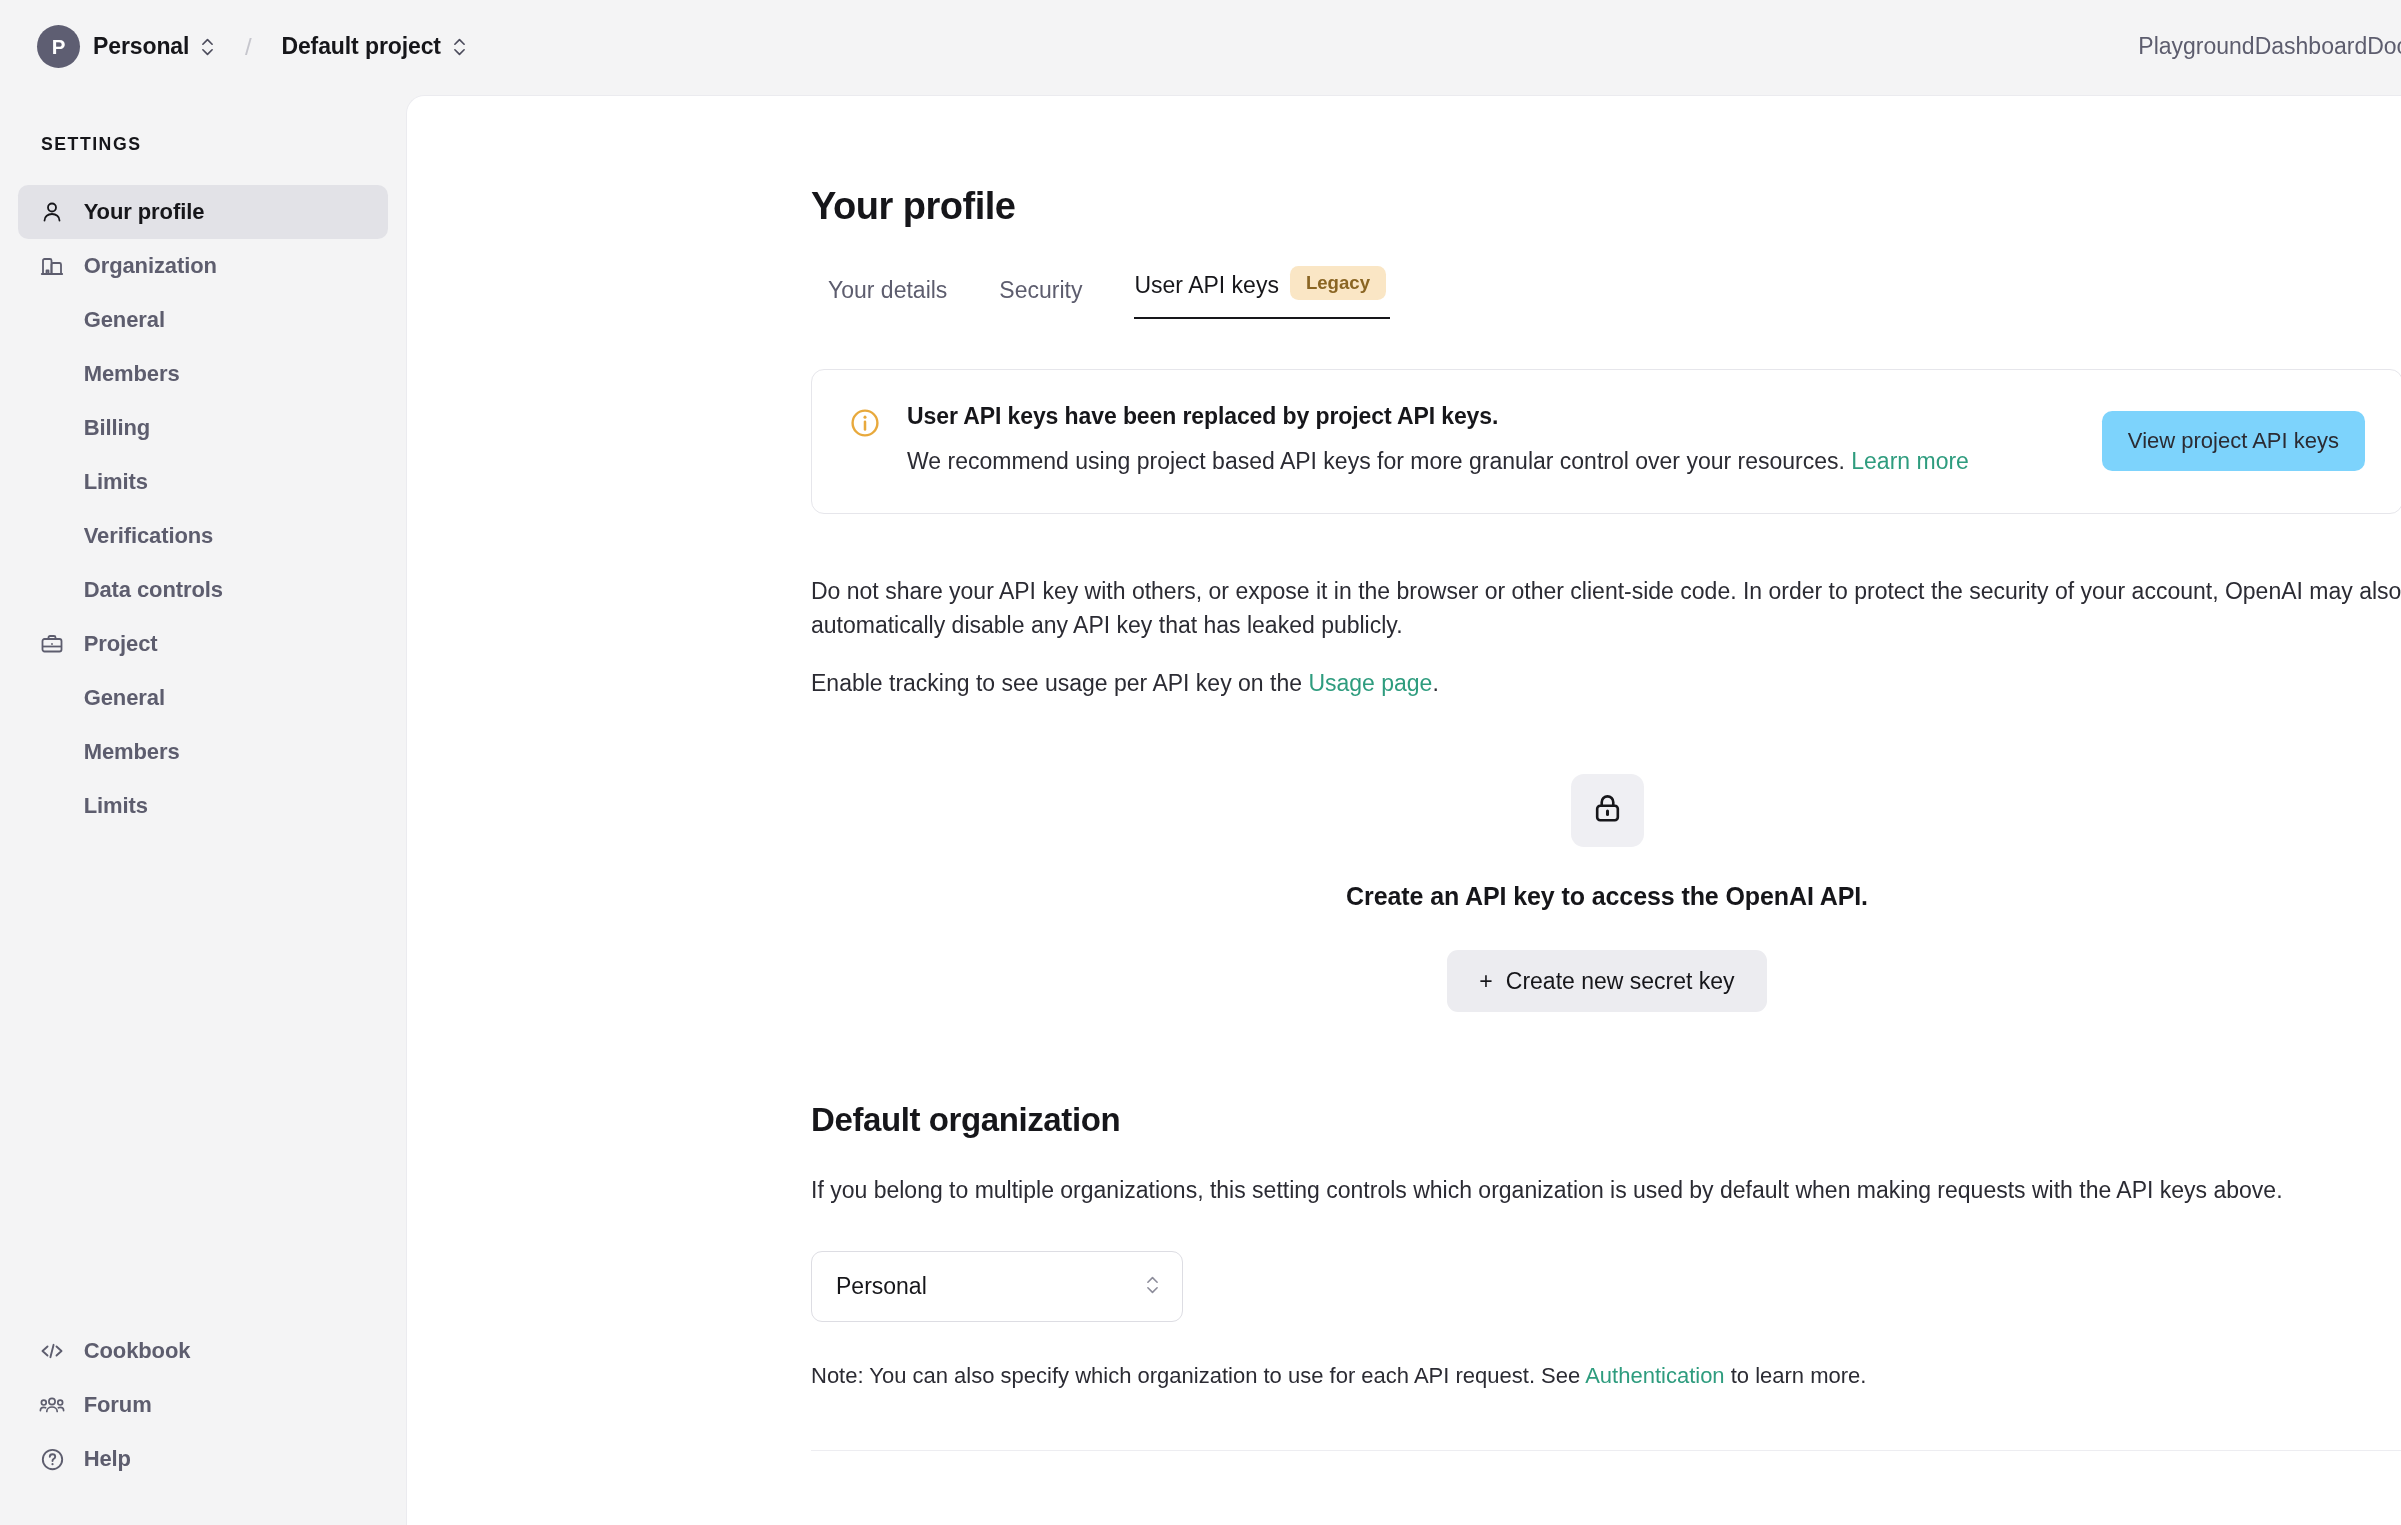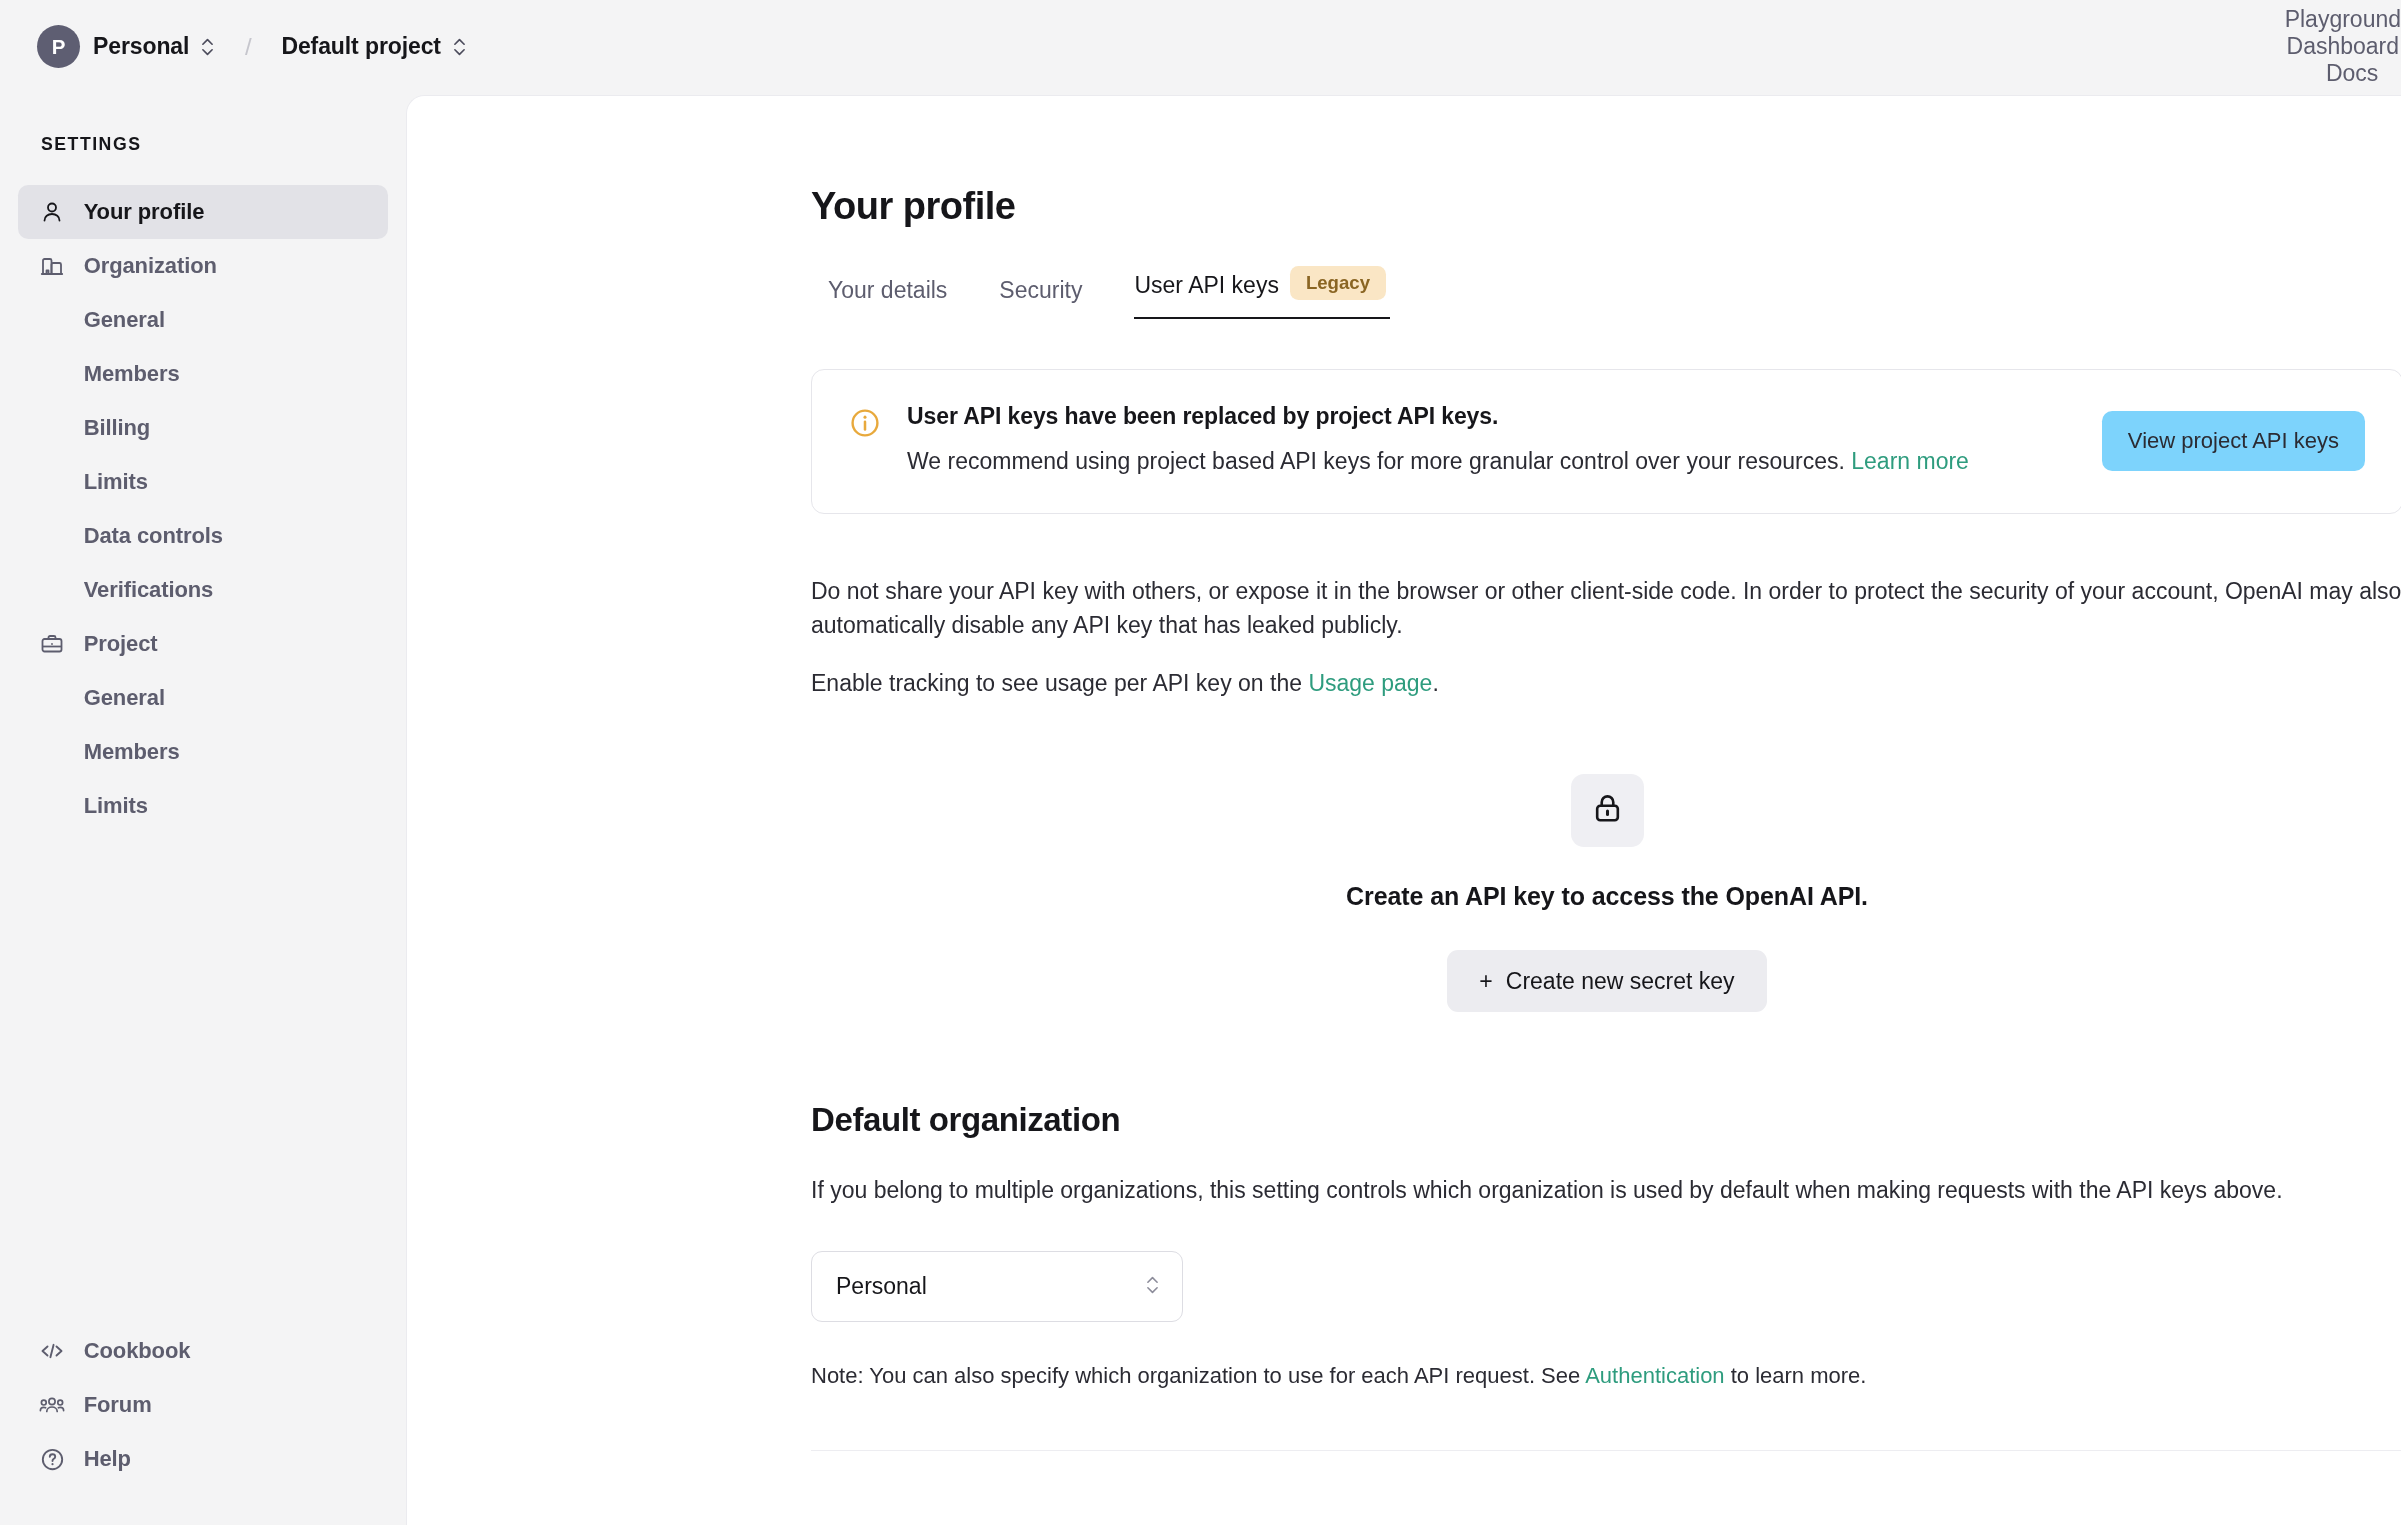--- a/index.html
+++ b/index.html
@@ -67,7 +67,6 @@
     display: flex;
     align-items: center;
     padding-right: 0;
-    flex-direction: column;
   }
   .nav-link {
     font-size: 23px;

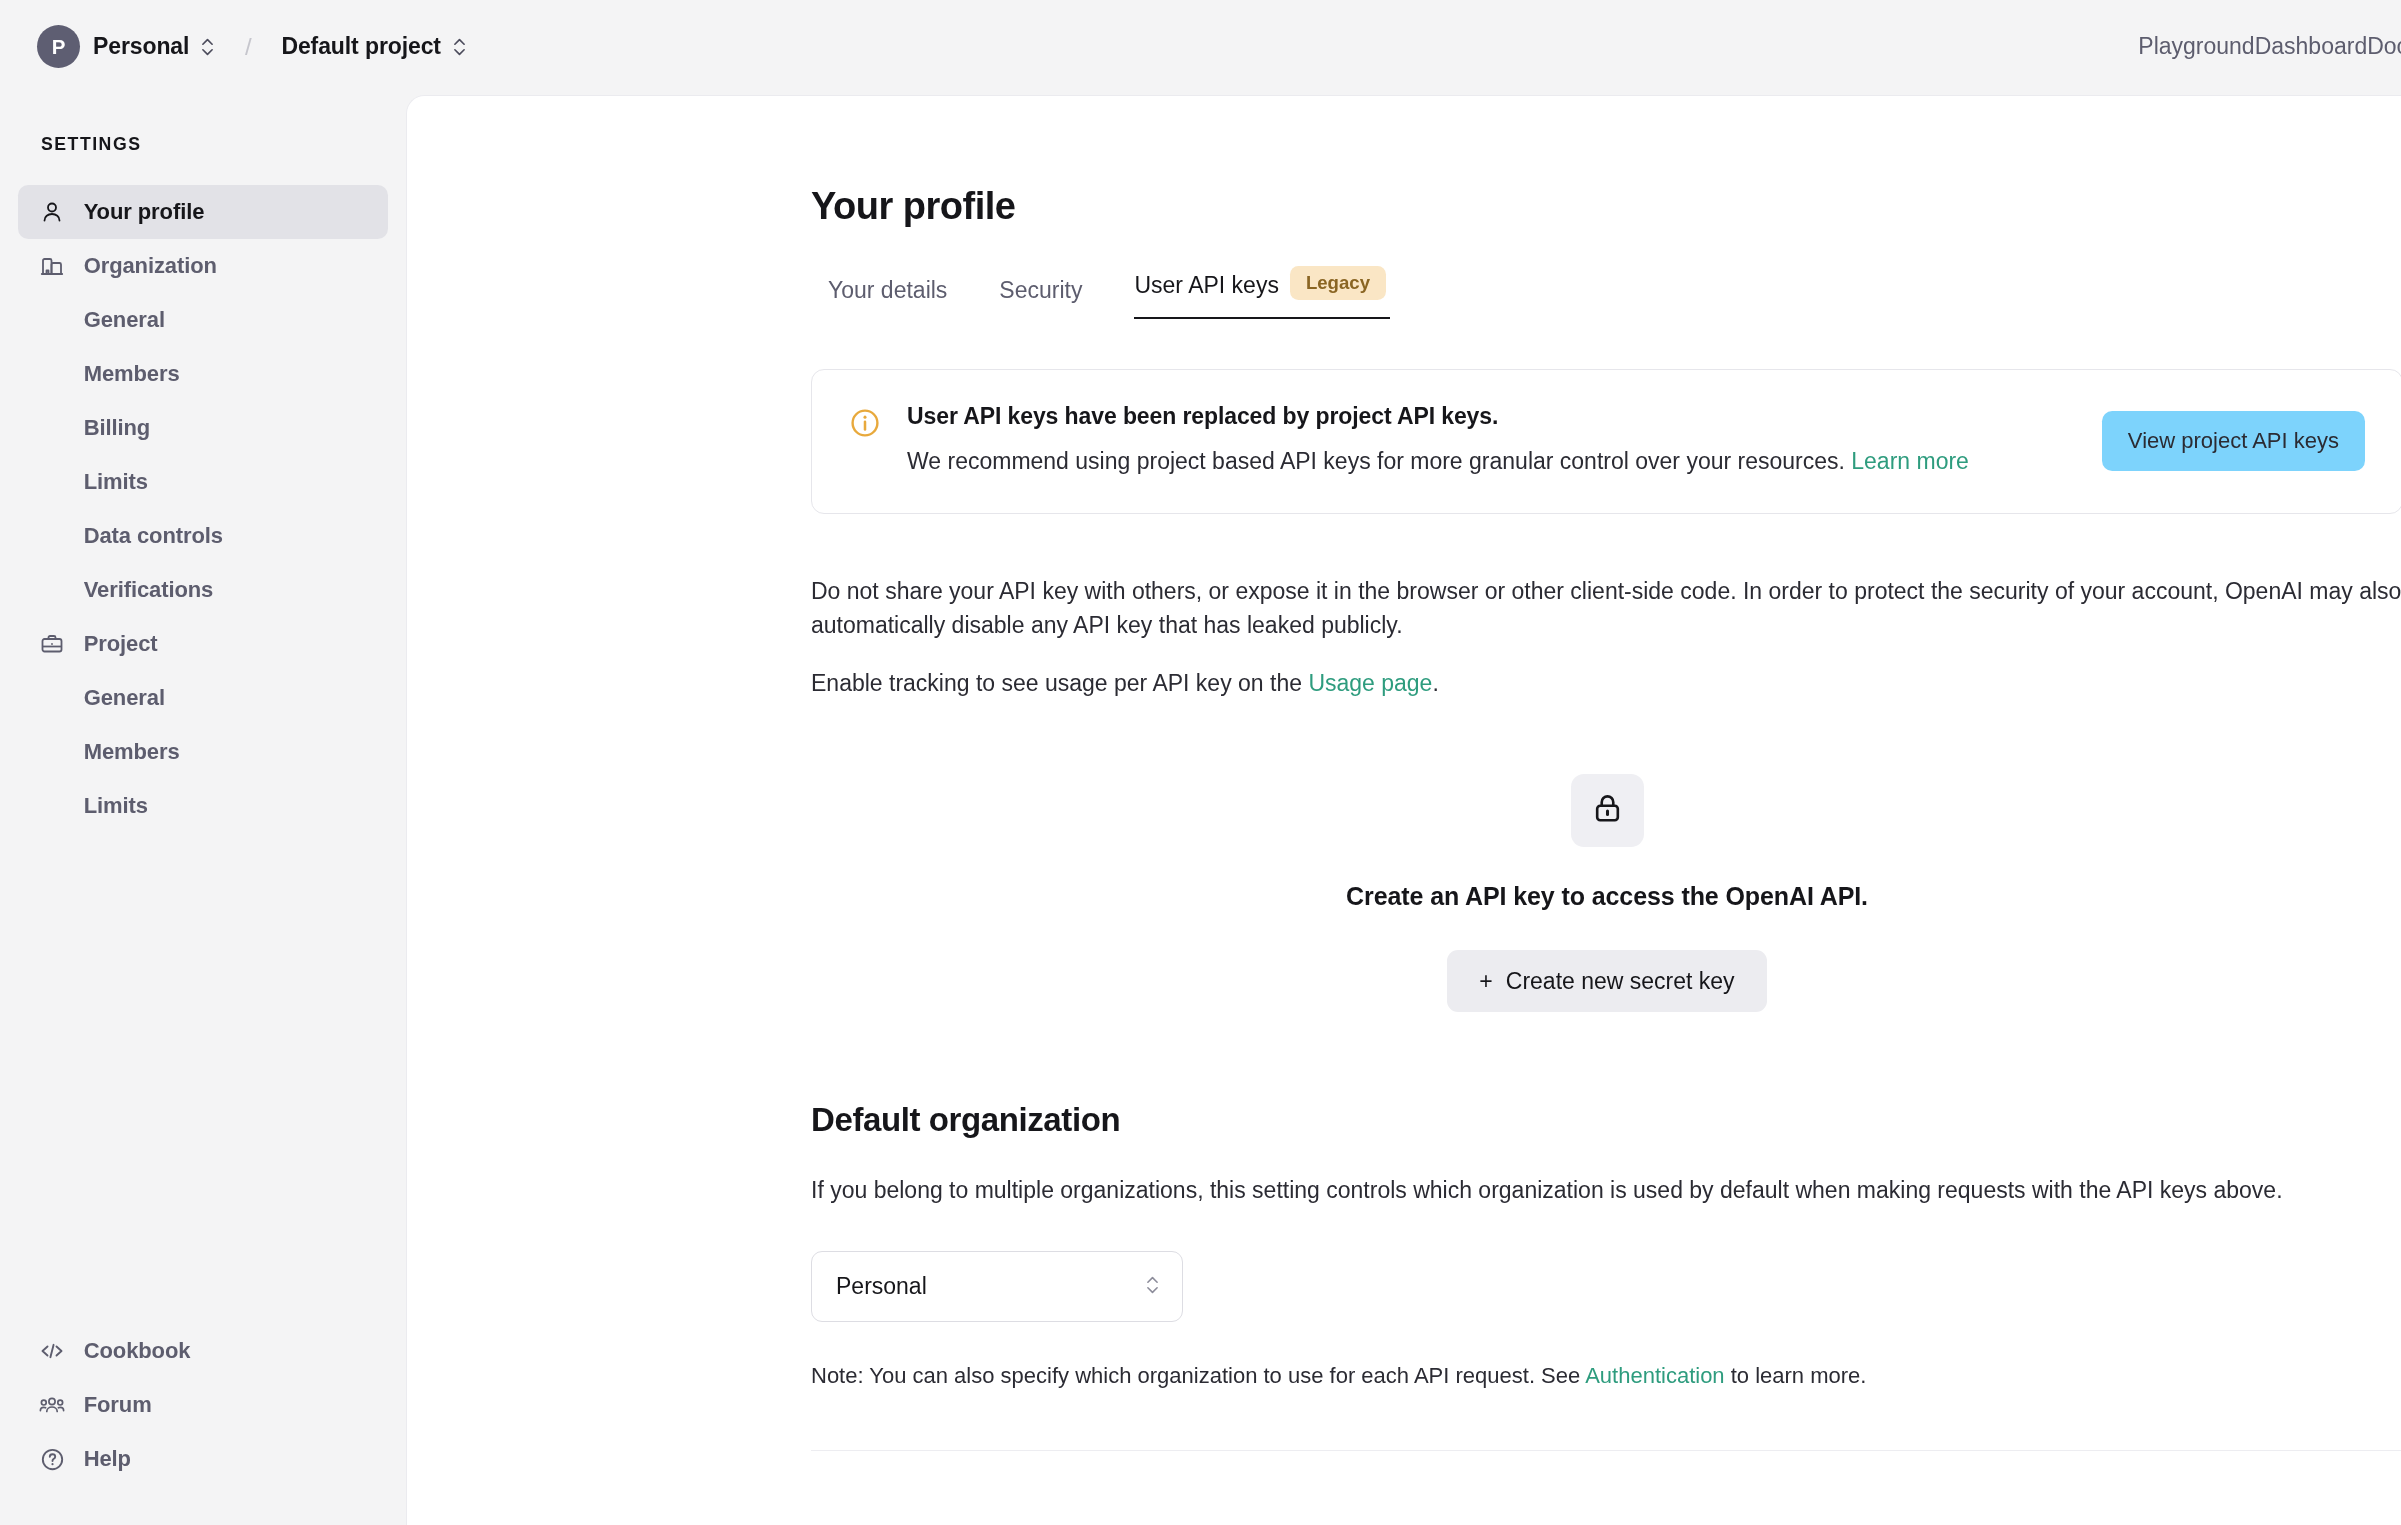--- a/index.html
+++ b/index.html
@@ -376,10 +376,10 @@
     <span class="lbl">Limits</span>
   </div>
   <div class="nav-item sub">
+    <span class="lbl">Verifications</span>
+  </div>
+  <div class="nav-item sub">
     <span class="lbl">Data controls</span>
-  </div>
-  <div class="nav-item sub">
-    <span class="lbl">Verifications</span>
   </div>
 
   <div class="nav-item">

